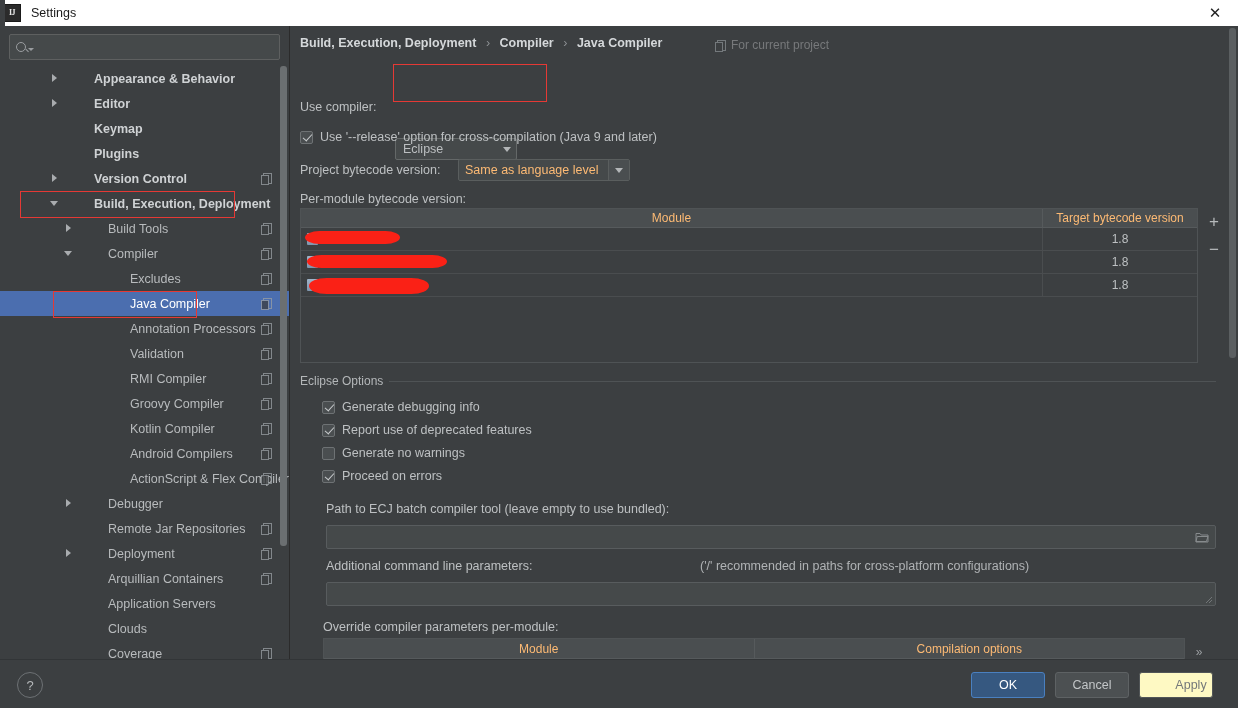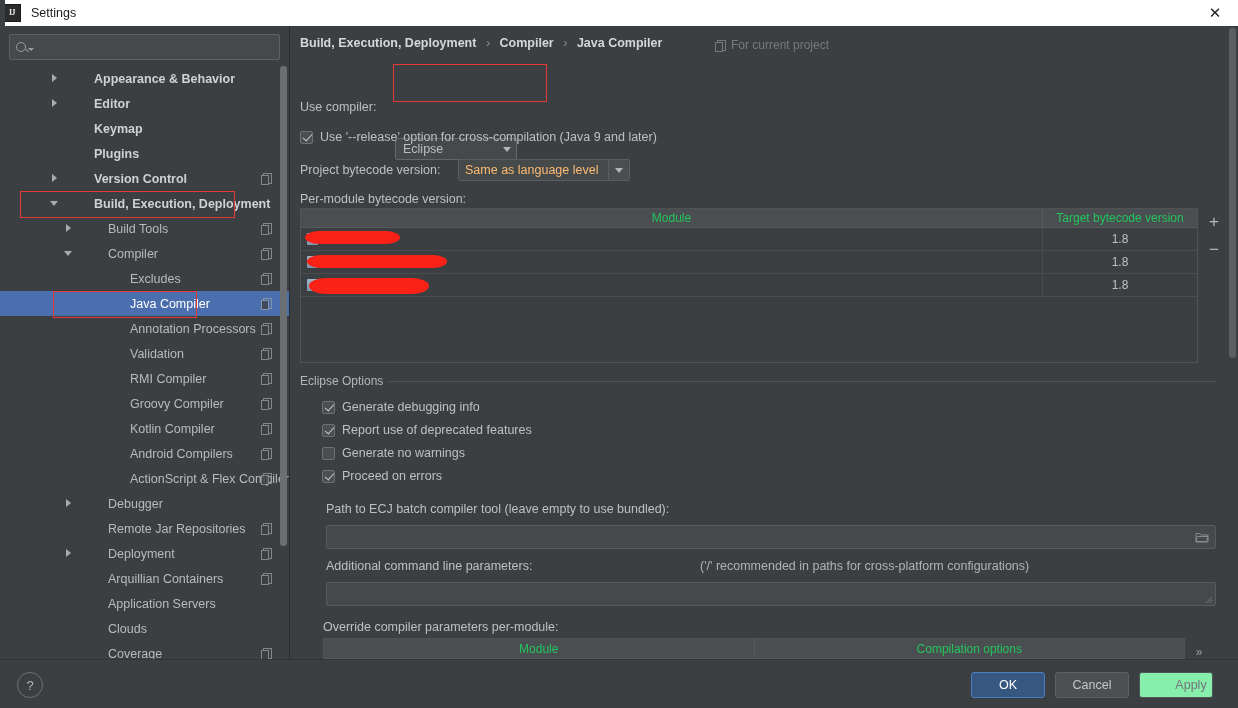--- a/index.html
+++ b/index.html
@@ -374,7 +374,7 @@
     align-items: center;
     justify-content: center;
     font-size: 12px;
-    color: #22c55e;
+    color: #fdba74;
     box-sizing: border-box;
   }
   .th.module-col { flex: 1; border-right: 1px solid #565a5c; }

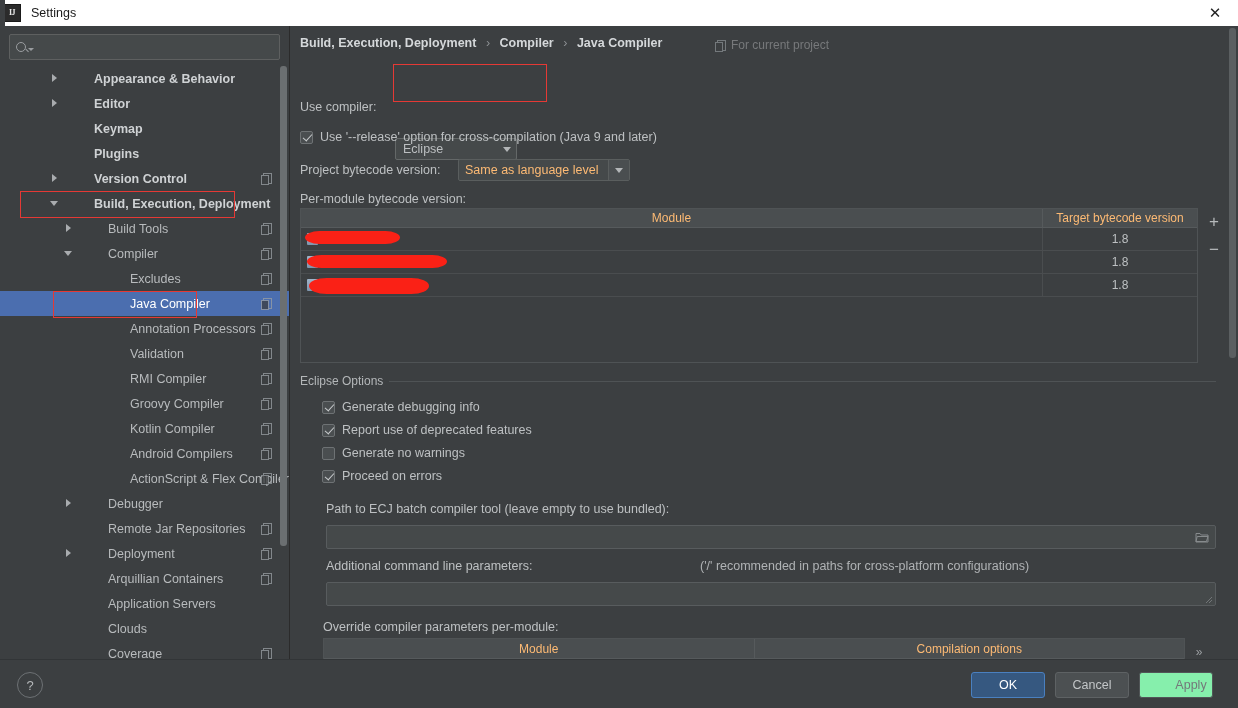--- a/index.html
+++ b/index.html
@@ -586,7 +586,7 @@
   #apply-btn {
     left: 1139px;
     width: 74px;
-    background: #86efac;
+    background: #fef9c3;
     border: 1px solid #515557;
     color: #74787a;
     padding-left: 30px;

